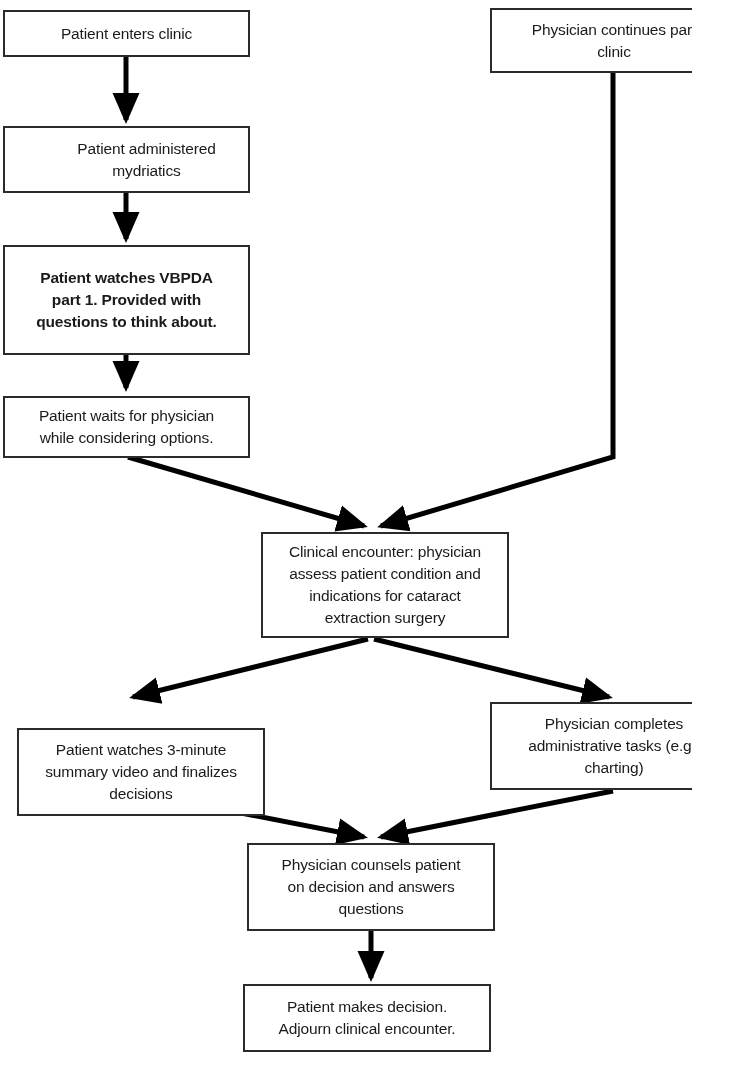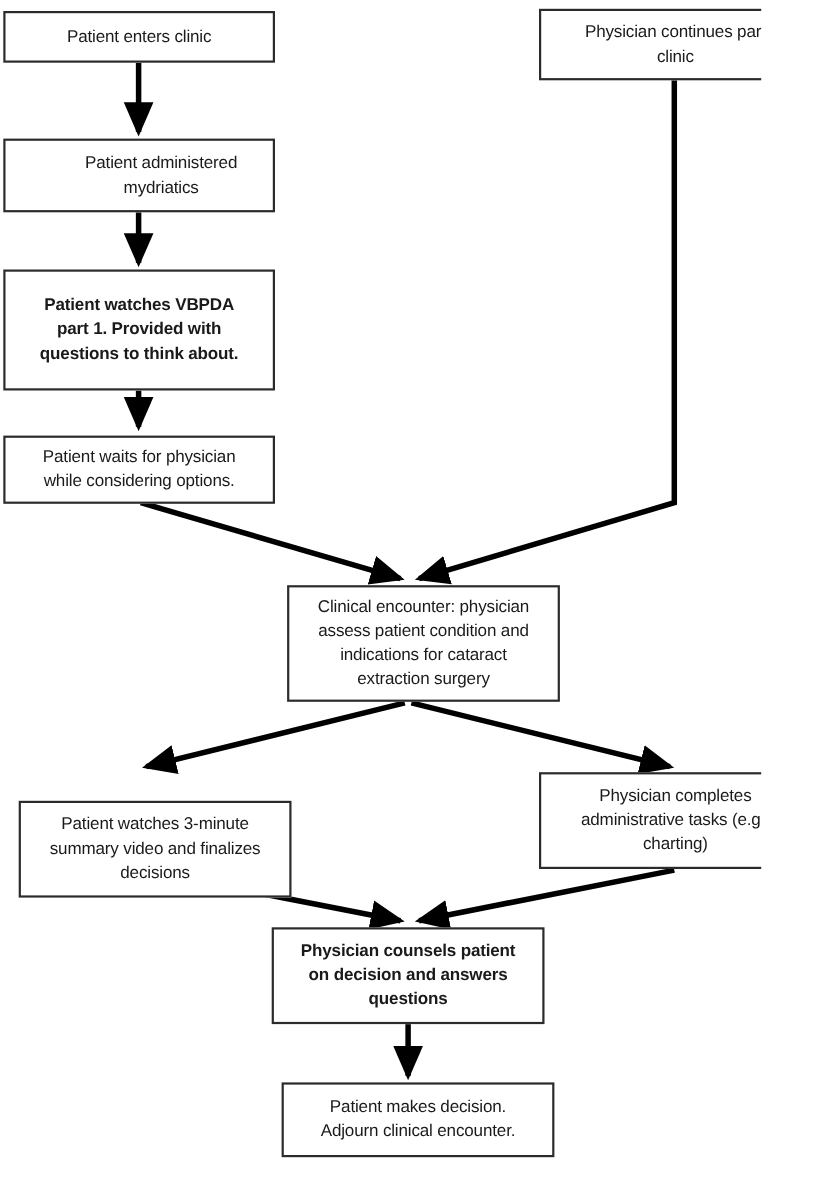--- a/index.html
+++ b/index.html
@@ -144,7 +144,7 @@
 charting)</span>
   </div>
 
-  <div class="node" style="left:247px; top:843px; width:248px; height:88px;font-weight:bold;">
+  <div class="node" style="left:247px; top:843px; width:248px; height:88px;">
     <span class="label">Physician counsels patient
 on decision and answers
 questions</span>

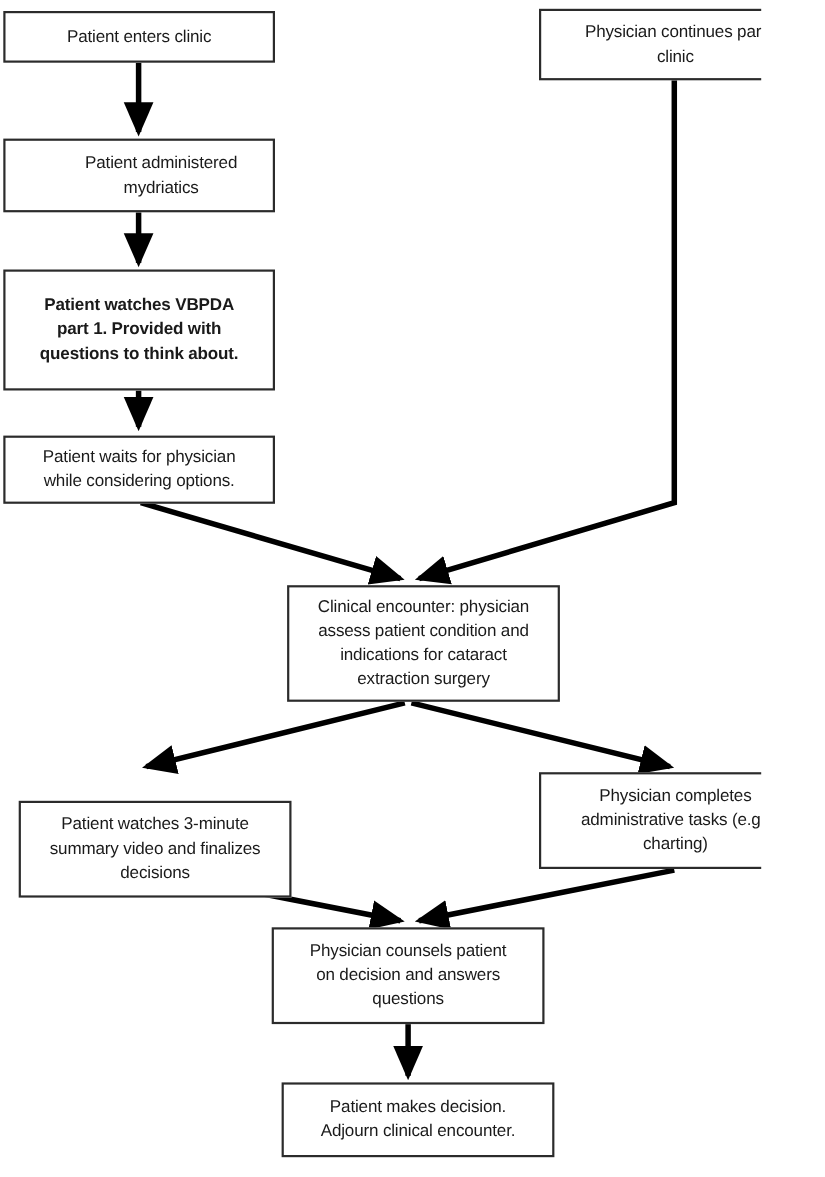--- a/index.html
+++ b/index.html
@@ -150,7 +150,7 @@
 questions</span>
   </div>
 
-  <div class="node" style="left:256px; top:984px; width:248px; height:68px;">
+  <div class="node" style="left:243px; top:984px; width:248px; height:68px;">
     <span class="label">Patient makes decision.
 Adjourn clinical encounter.</span>
   </div>

